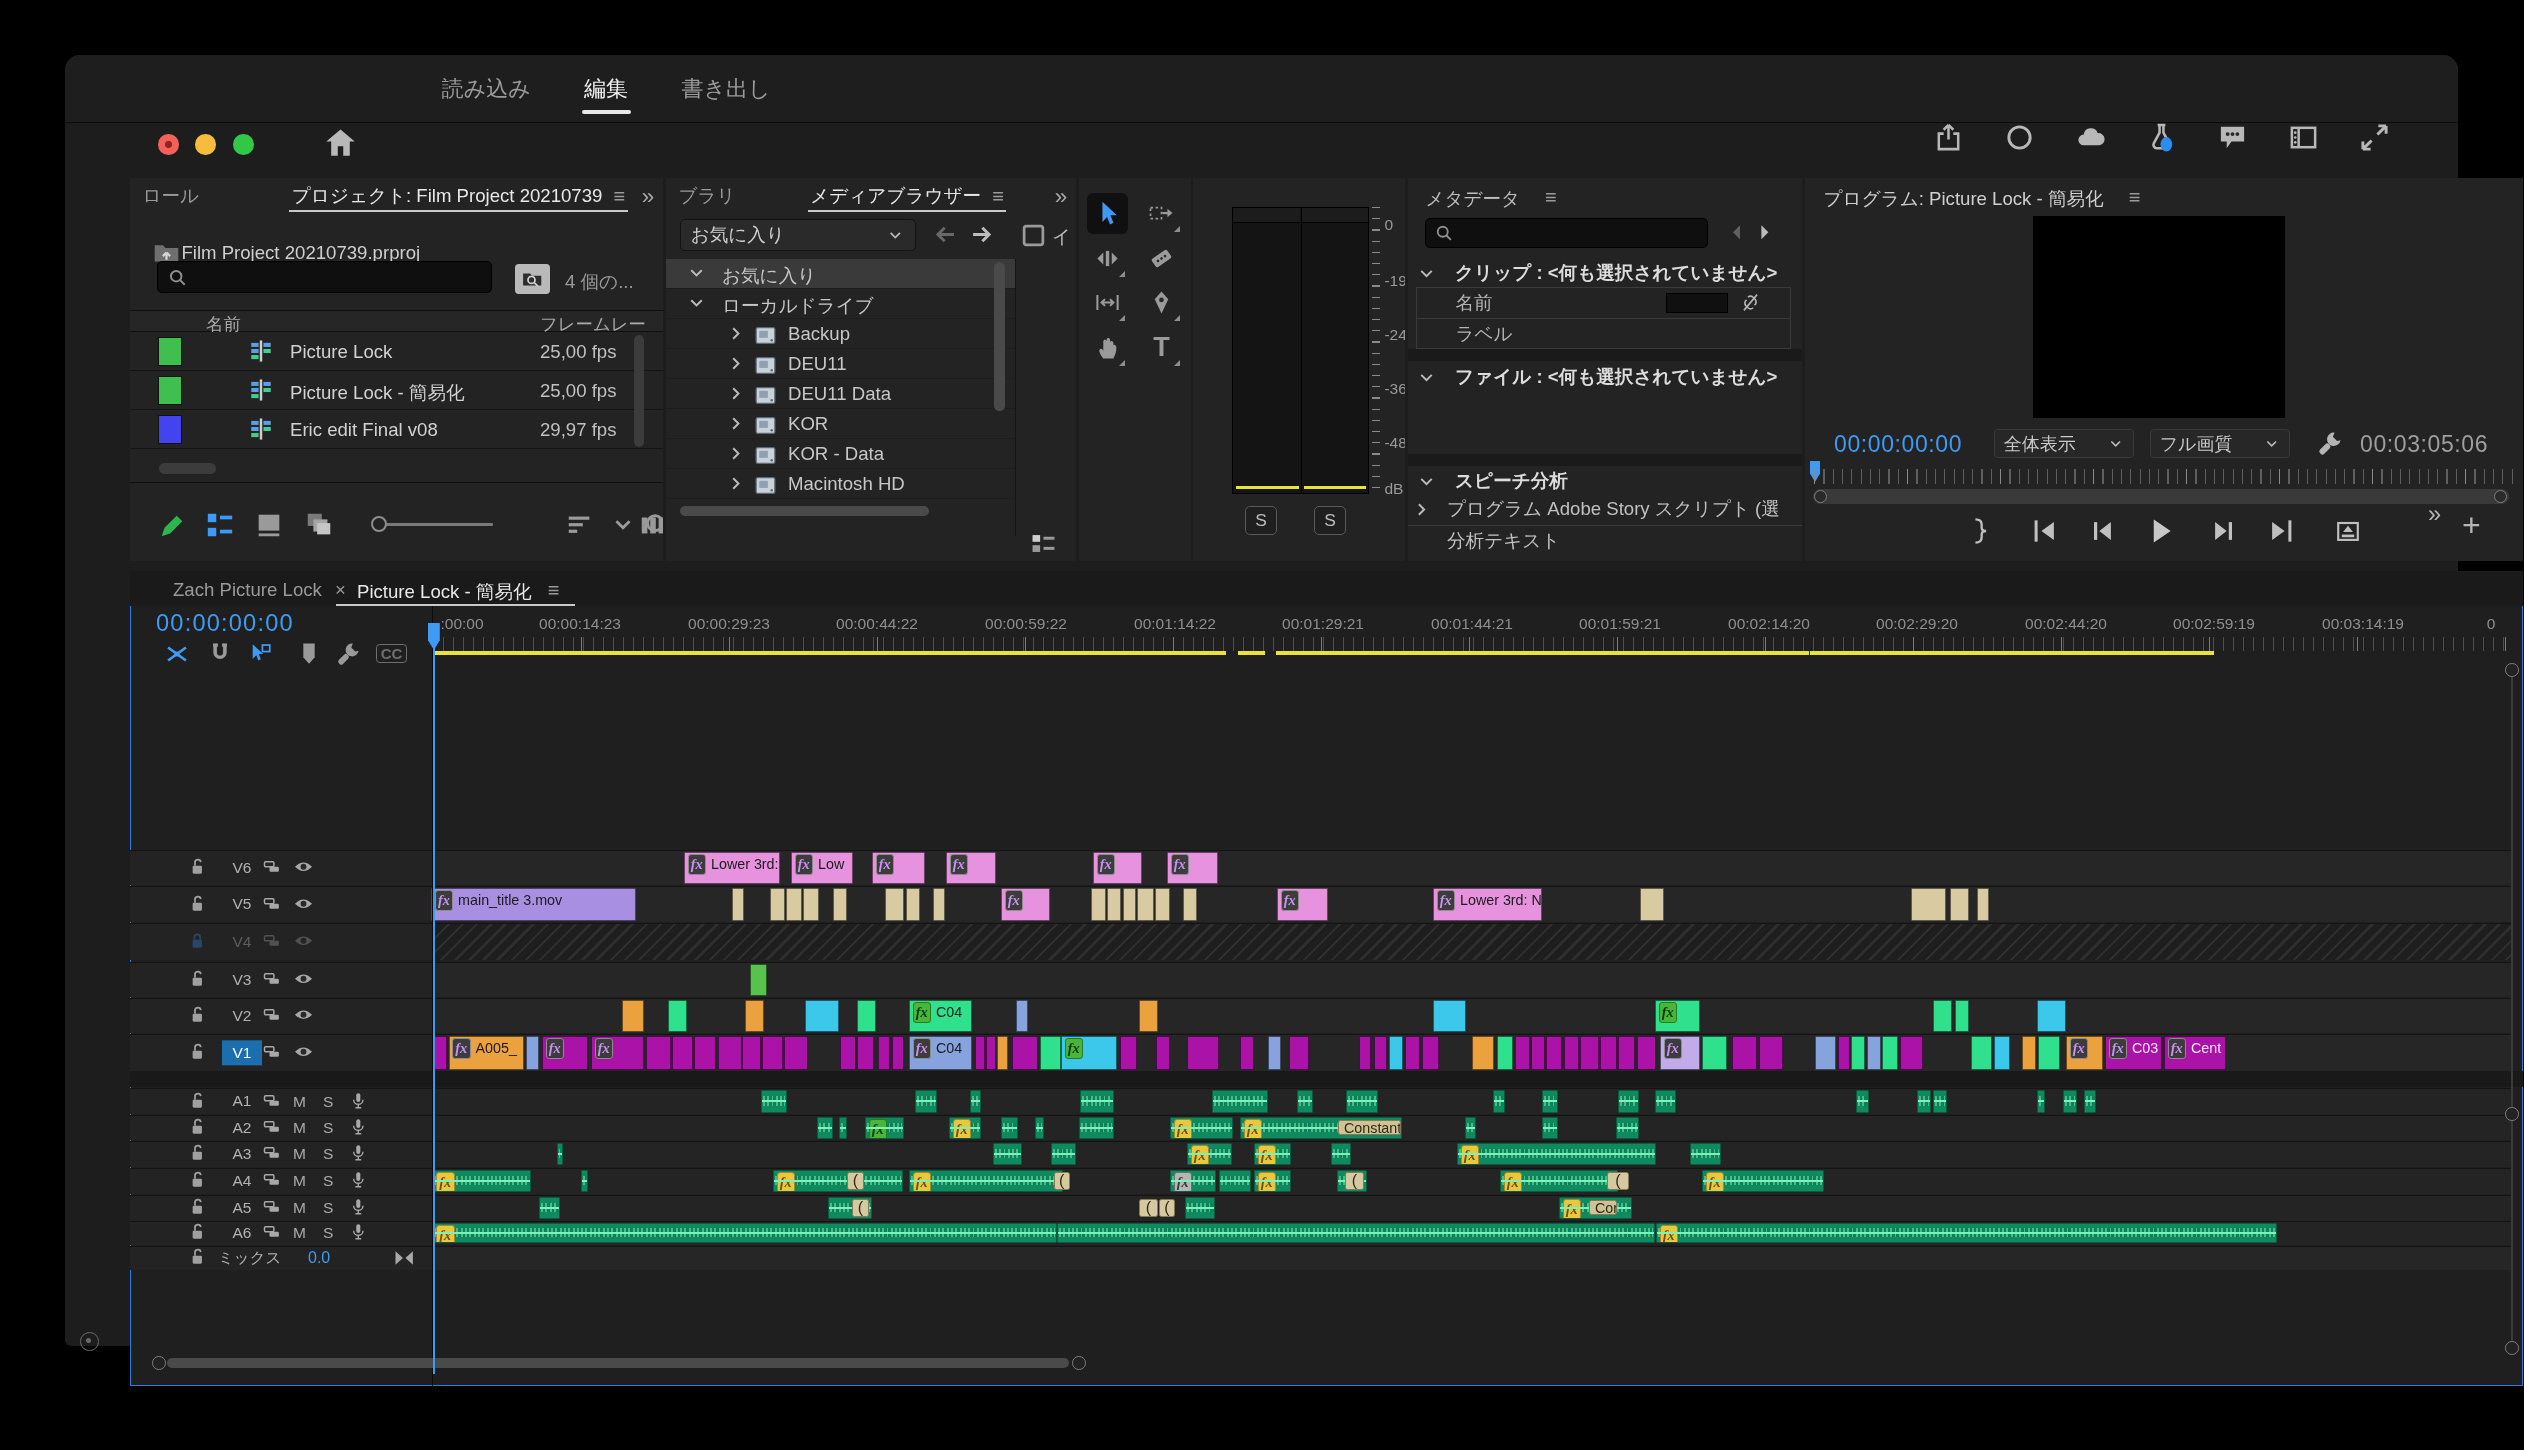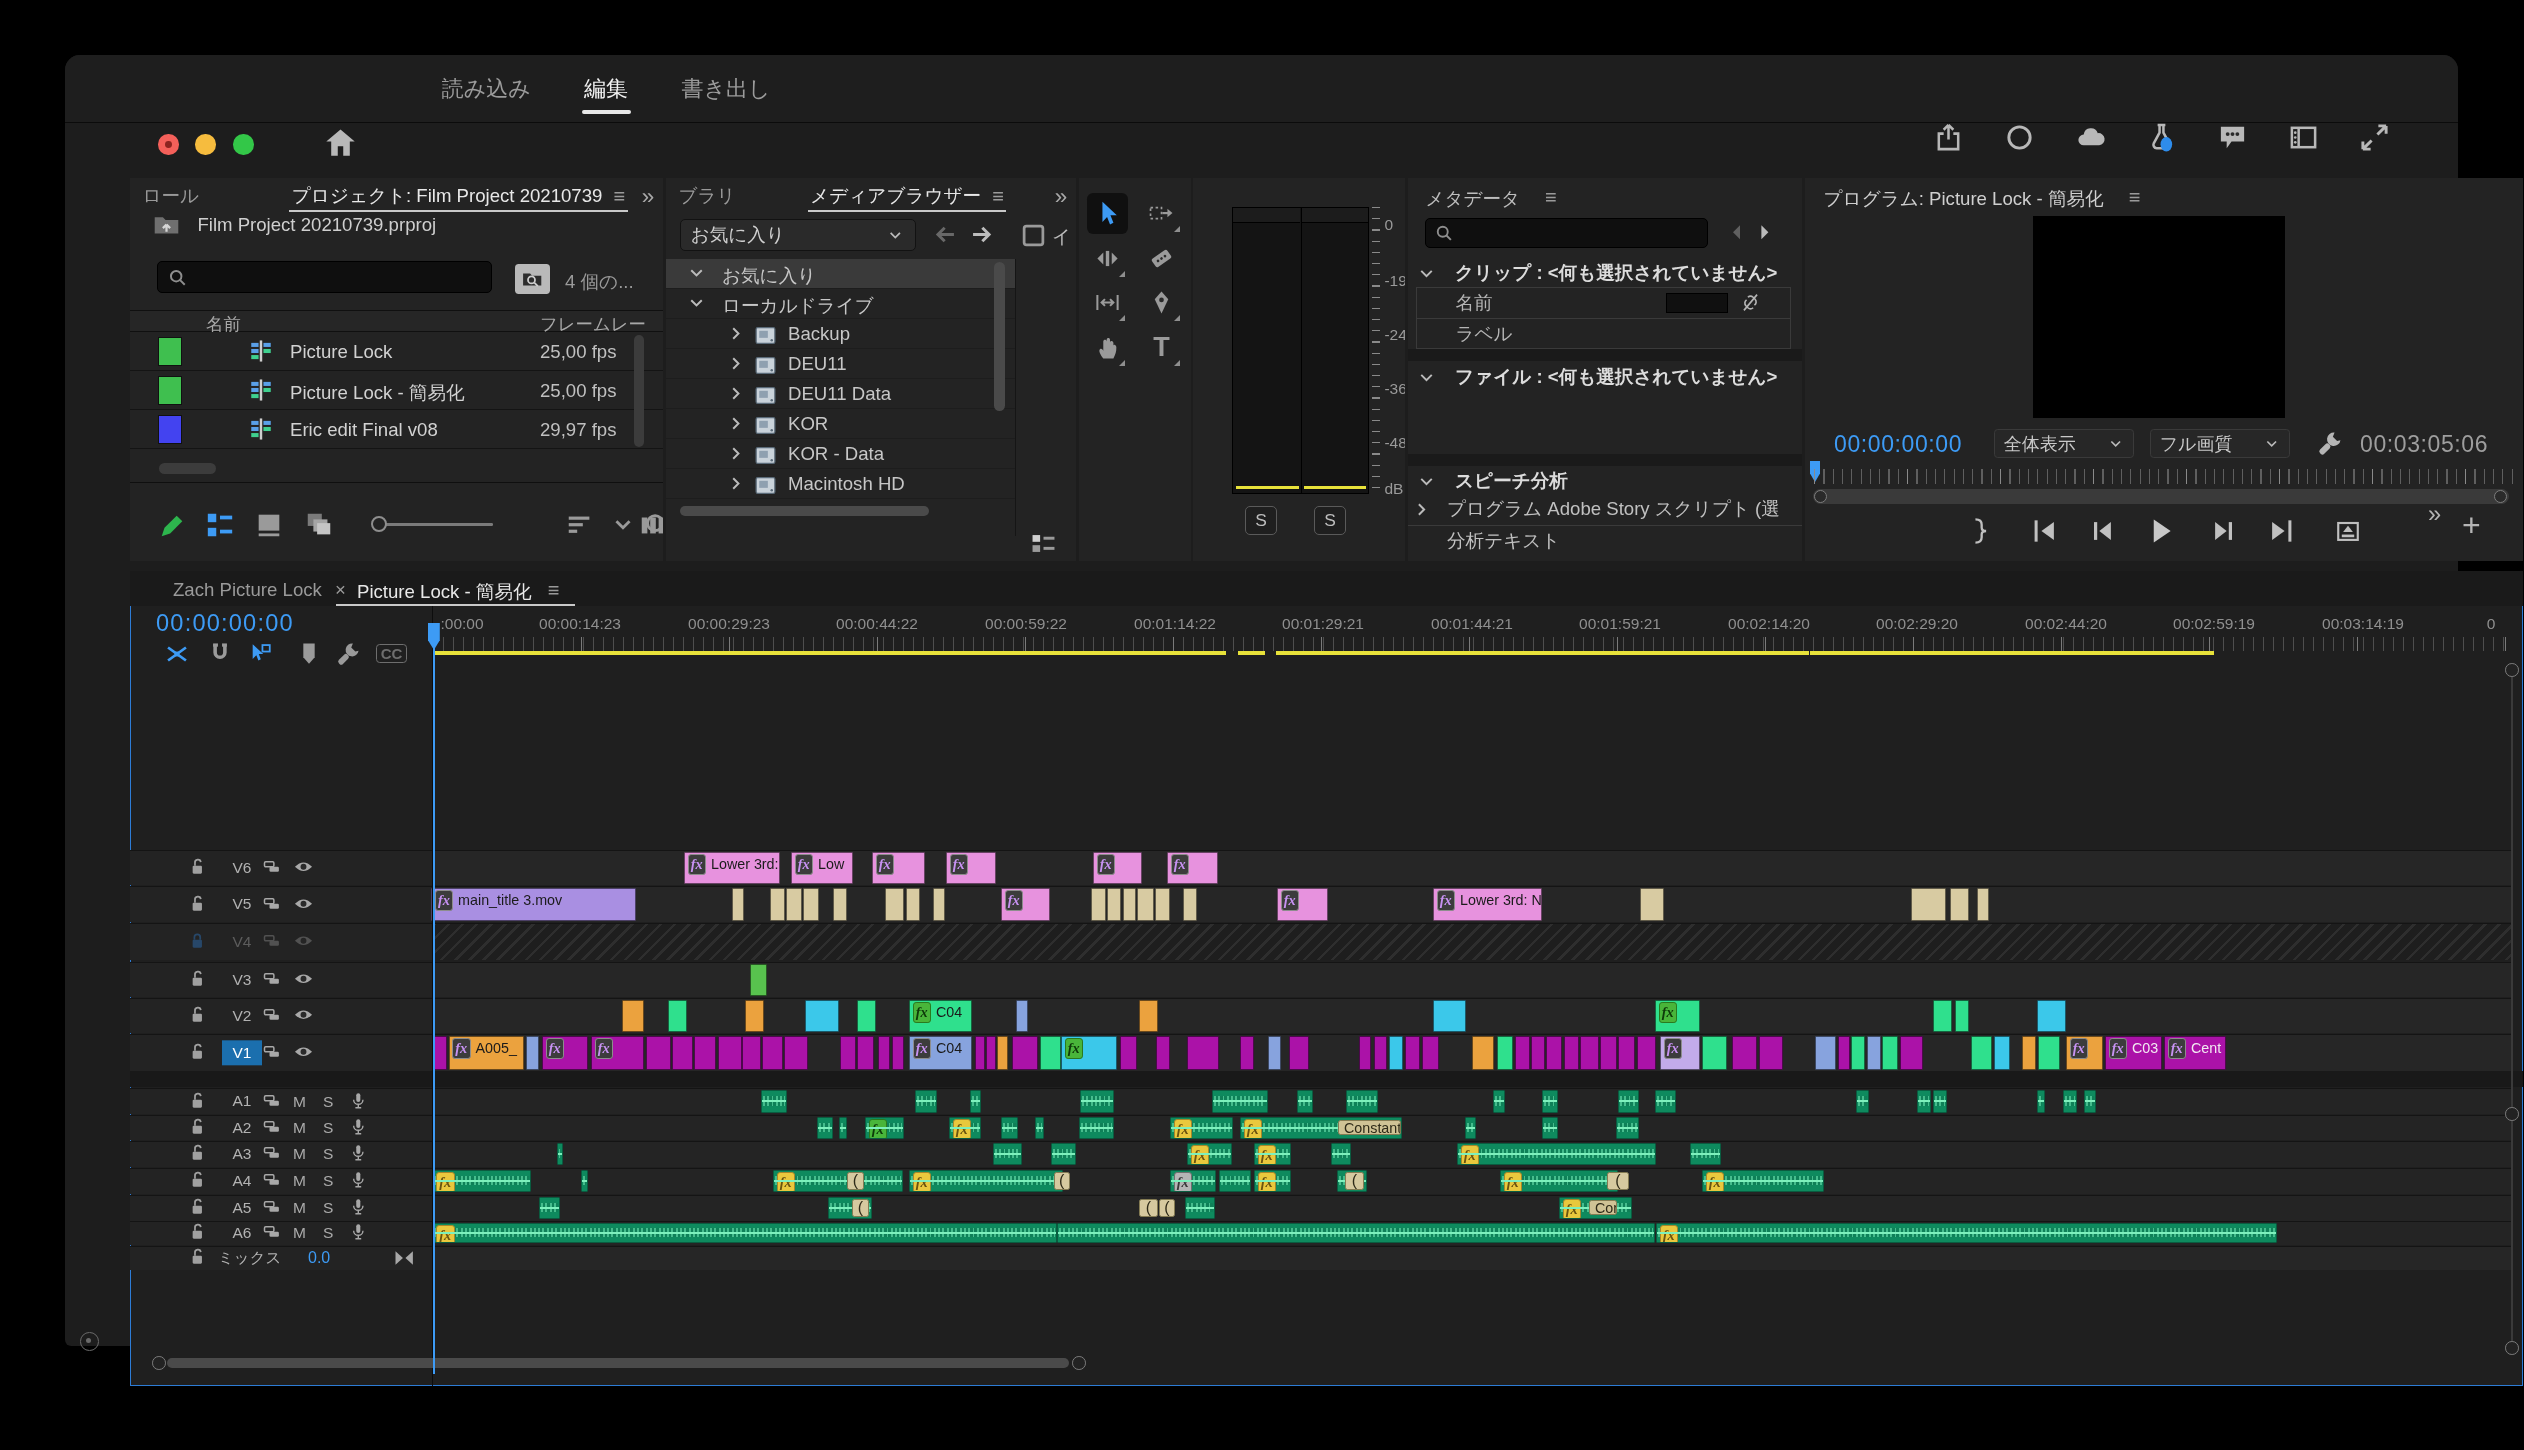--- a/index.html
+++ b/index.html
@@ -38,7 +38,7 @@
 .hamb{color:#9a9a9a;font-size:20px}
 .morechev{position:absolute;right:8.7px;top:6.2px;color:#a8a8a8;font-size:22.4px}
 
-#proj-file-row{position:absolute;left:22.4px;top:32px;display:flex;align-items:center;gap:16px;font-size:18.6px;color:#cfcfcf}
+#proj-file-row{position:absolute;left:22.4px;top:60px;display:flex;align-items:center;font-size:18.6px;color:#cfcfcf}
 #proj-file-row svg{width:29px;height:29px}
 #proj-search{position:absolute;left:27px;top:83px;width:335px;height:32px;background:#0f0f0f;border:0.6px solid #000;border-radius:5px;display:flex;align-items:center;padding-left:8.7px}
 #proj-search svg{width:21px;height:21px}

